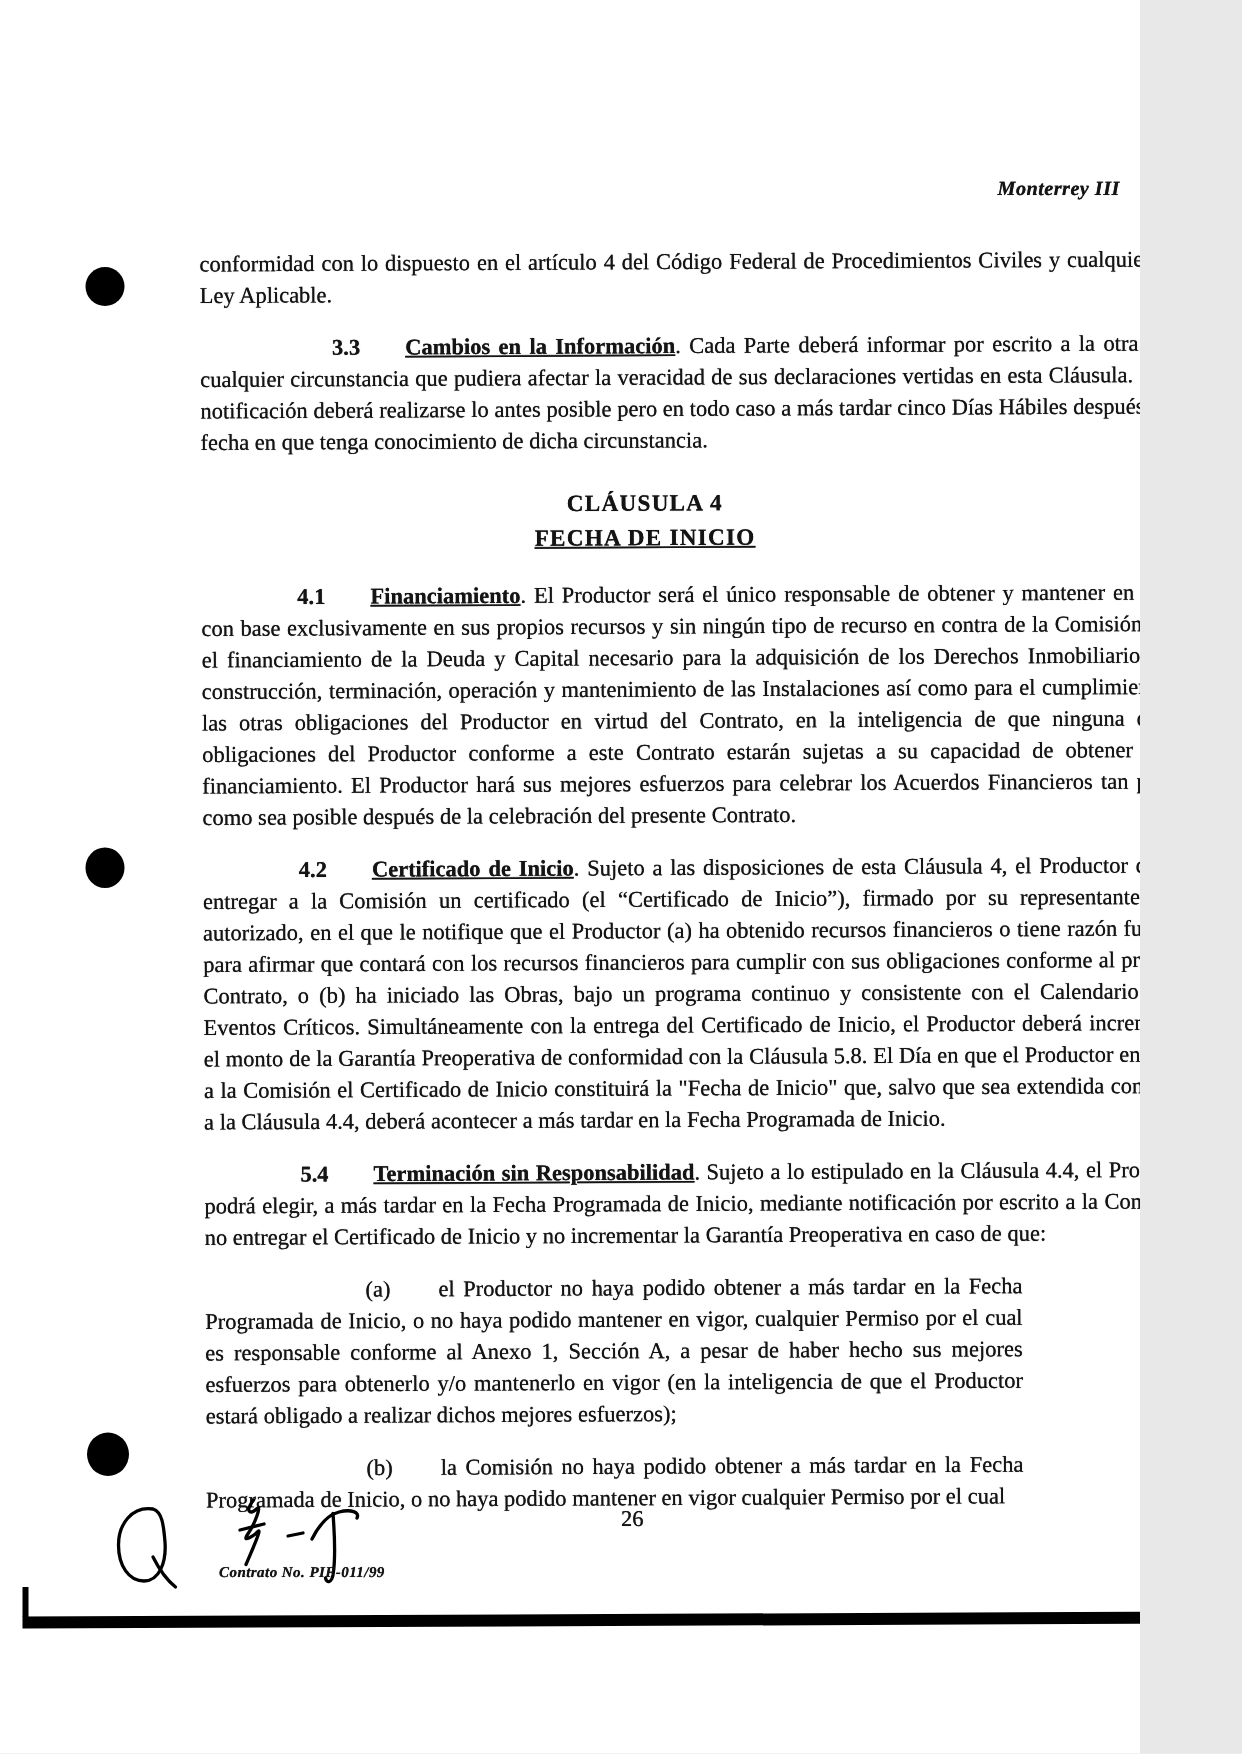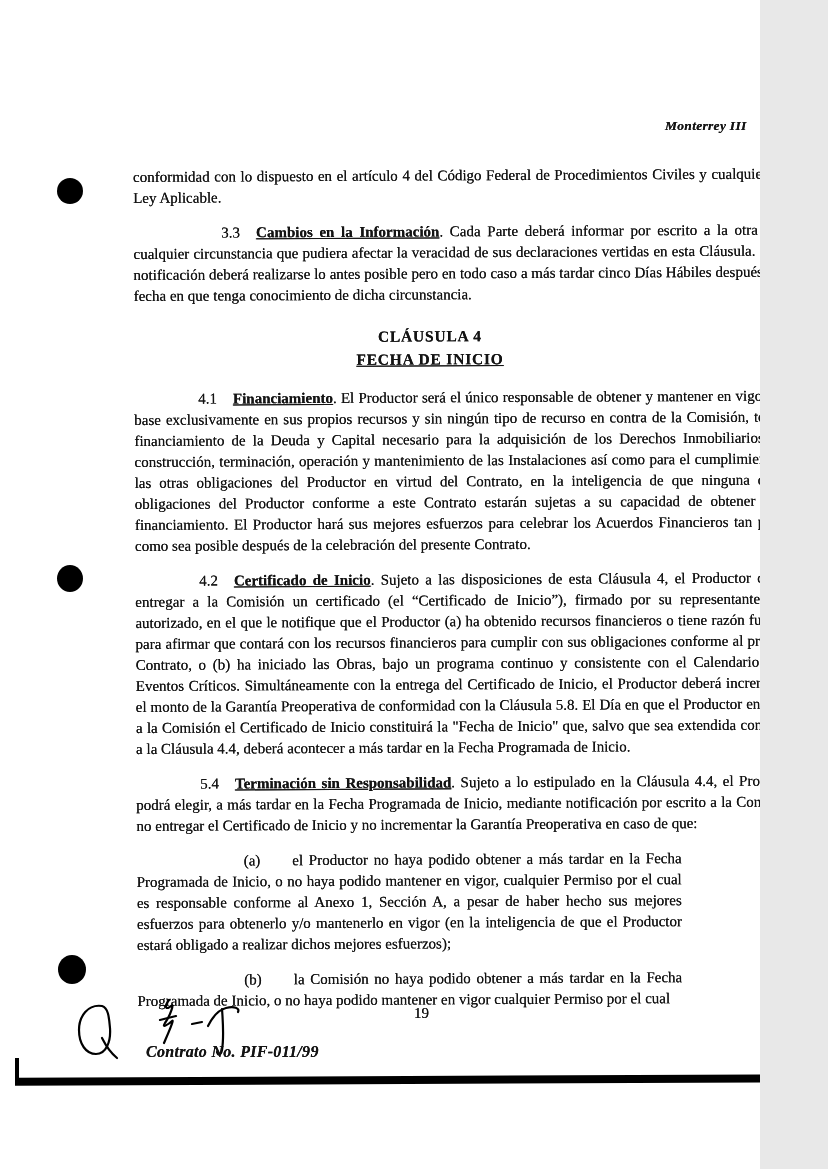--- a/index.html
+++ b/index.html
@@ -43,7 +43,7 @@
   .cont-para{margin-left:42px;margin-right:60px;}
 
   .clause{ }
-  .clause .cnum{padding-right:16px;font-weight:normal;}
+  .clause .cnum{padding-right:30px;font-weight:bold;}
   .indent-33{text-indent:88px;}
   .indent-4x{text-indent:64px;}
   .ctitle{font-weight:bold;text-decoration:underline;}

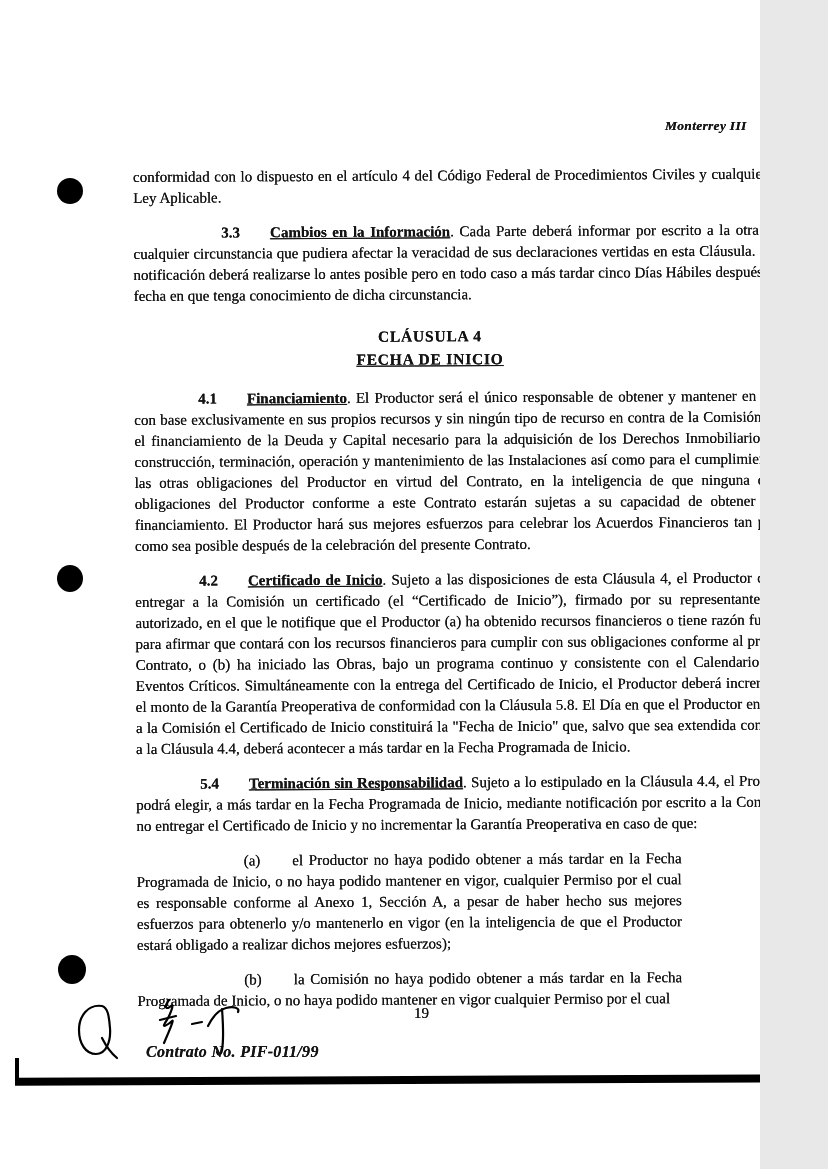--- a/index.html
+++ b/index.html
@@ -122,7 +122,7 @@
 
   </div>
 
-  <div class="page-number ink">19</div>
+  <div class="page-number ink">26</div>
 
   <svg class="signature-block" width="190" height="70" viewBox="0 0 190 70">
     <g fill="none" stroke="#000" stroke-width="2.2" stroke-linecap="round">

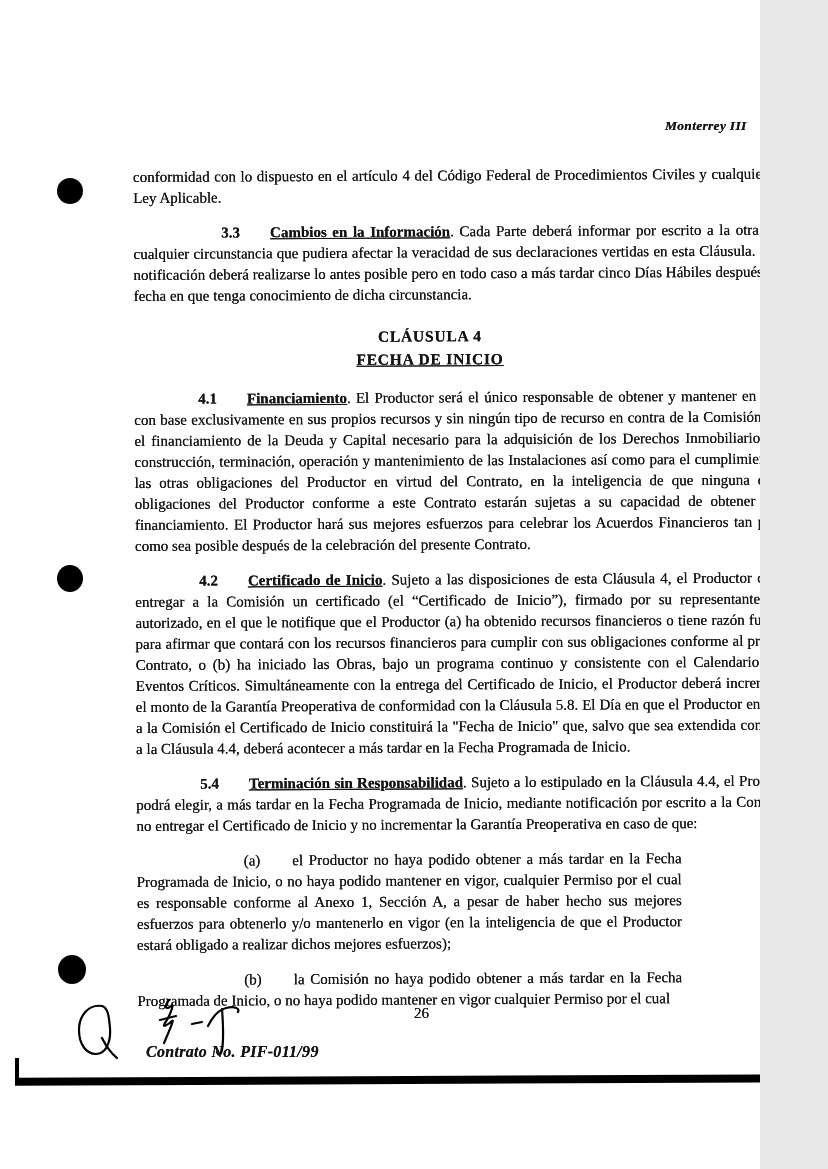--- a/index.html
+++ b/index.html
@@ -73,7 +73,7 @@
   .signature-block{position:absolute;left:72px;top:996px;}
   .contract-no{
     position:absolute;left:146px;top:1043px;
-    font-size:16px;font-style:italic;font-weight:bold;
+    font-size:10px;font-style:italic;font-weight:bold;
     letter-spacing:.3px;
     font-family:Liberation Serif, serif;
   }

